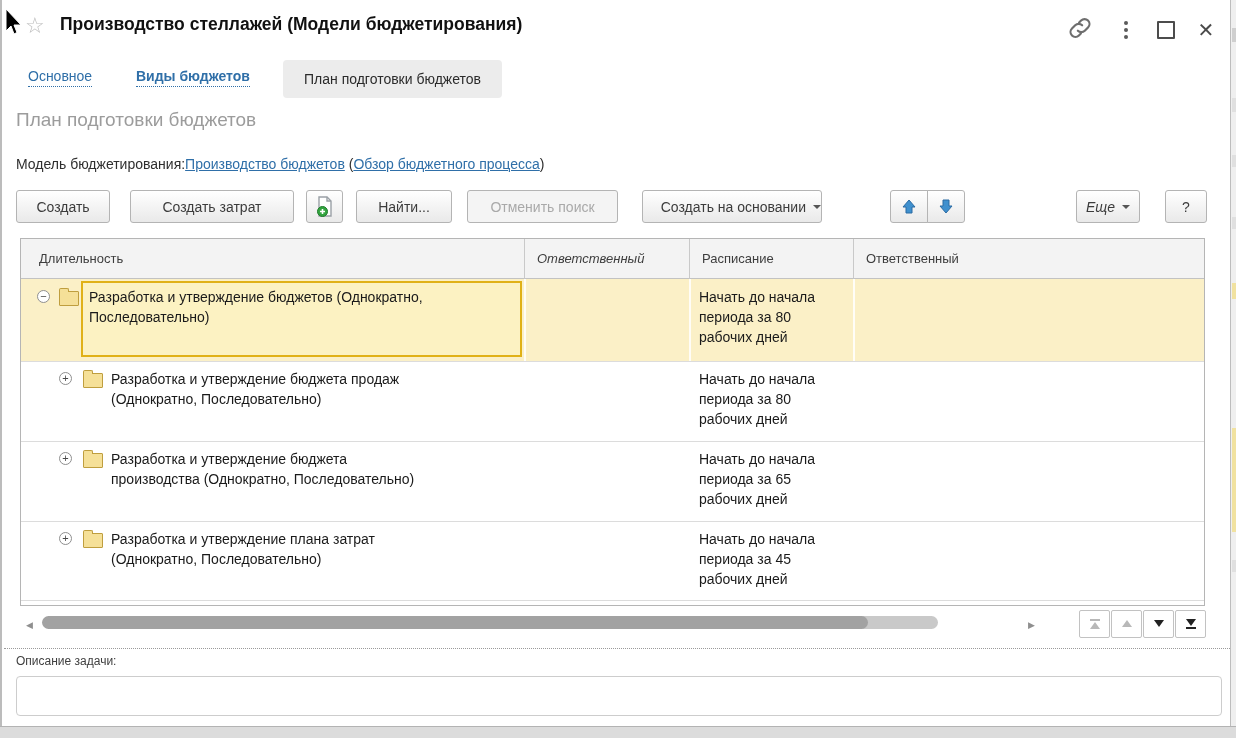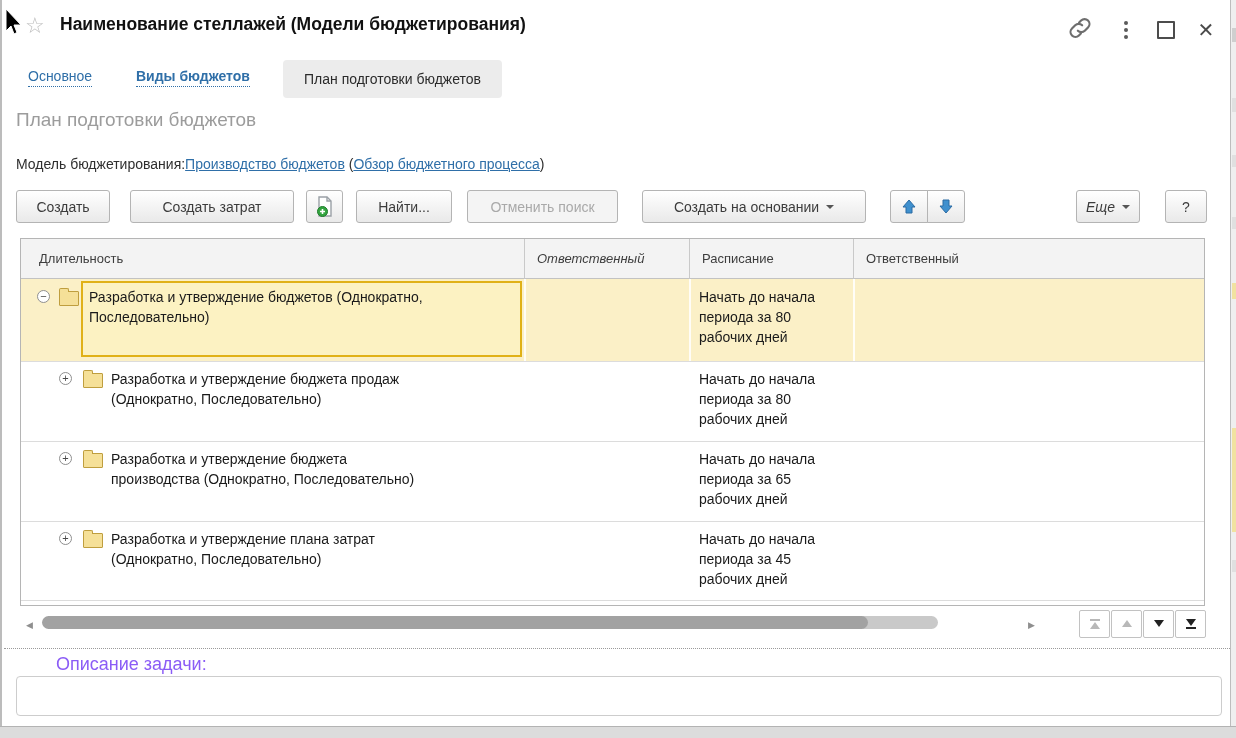--- a/index.html
+++ b/index.html
@@ -75,7 +75,7 @@
   </svg>
 
   <span class="abs star">☆</span>
-  <div class="abs win-title">Наименование стеллажей (Модели бюджетирования)</div>
+  <div class="abs win-title">Производство стеллажей (Модели бюджетирования)</div>
 
   <div class="abs win-btn" style="left:1064px;top:13px;">
     <svg width="26" height="26" viewBox="0 0 24 24">

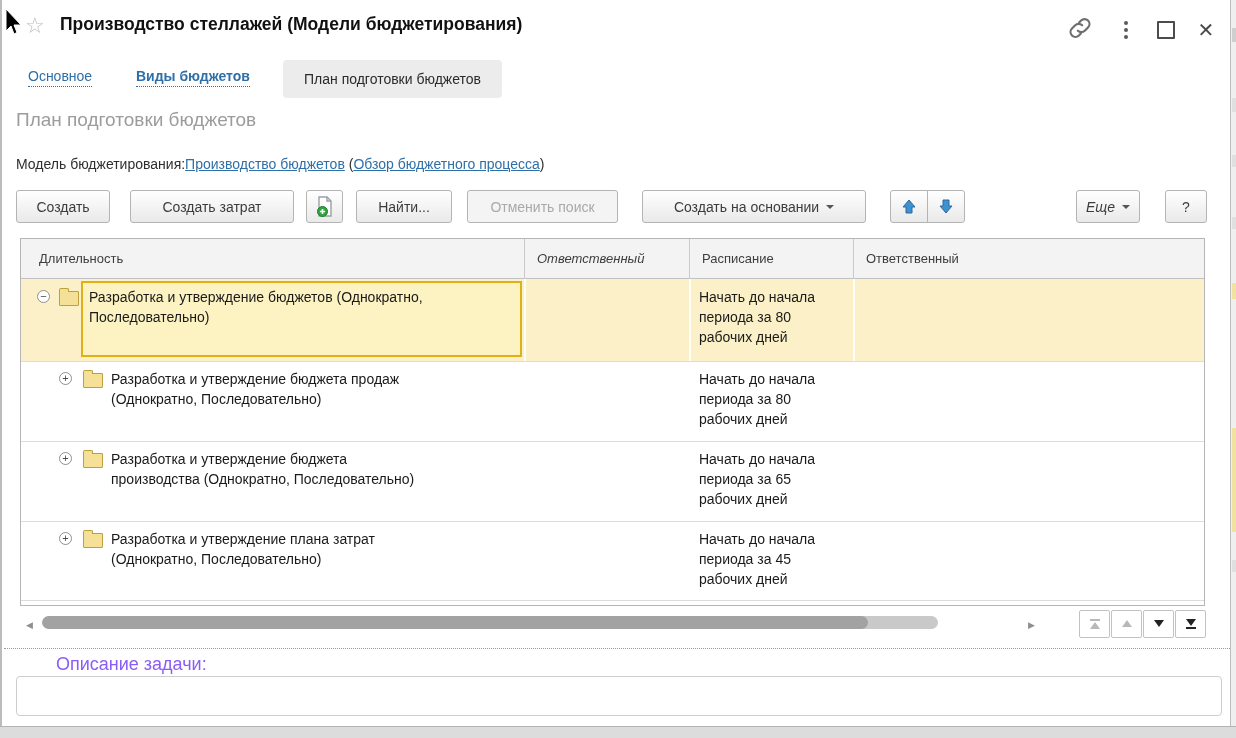--- a/index.html
+++ b/index.html
@@ -130,7 +130,7 @@
   <div class="abs btn disabled" style="left:467px;width:151px;">
     <span>Отменить поиск</span>
   </div>
-  <div class="abs btn" style="left:642px;width:224px;">
+  <div class="abs btn" style="left:642px;width:180px;justify-content:flex-end;">
     <span>Создать на основании</span>
     <span class="caret"></span>
   </div>

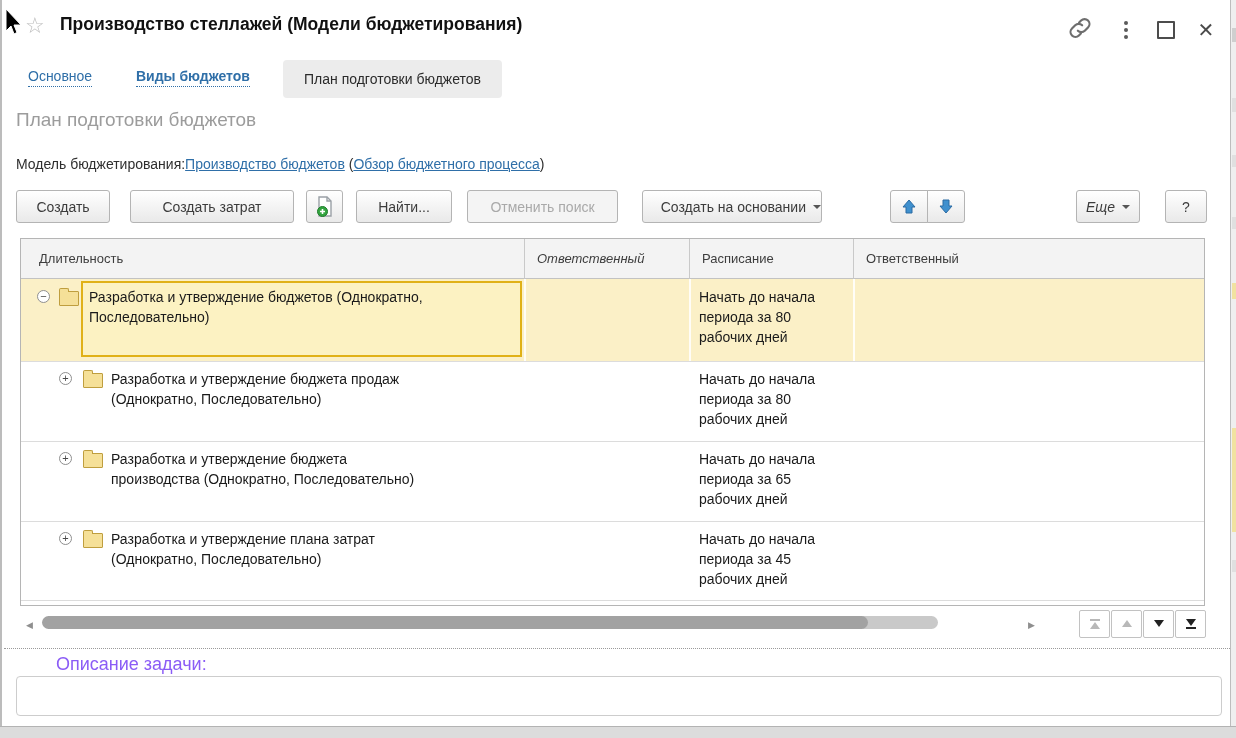--- a/index.html
+++ b/index.html
@@ -57,7 +57,7 @@
           display:flex;align-items:center;justify-content:center;cursor:pointer;}
   
   .splitter{left:4px;top:648px;width:1226px;border-top:1px dotted #9a9a9a;height:0;cursor:row-resize;}
-  .desc-label{left:16px;top:654px;font-size:18px;color:#8b5cf6;margin-left:40px;}
+  .desc-label{left:16px;top:654px;font-size:12px;color:#404040;}
   .desc-input{left:16px;top:676px;width:1206px;height:40px;box-sizing:border-box;border:1px solid #cdcdcd;border-radius:4px;
               resize:none;font-family:inherit;font-size:14px;padding:6px 8px;outline:none;}
   .bottom-strip{left:0;top:726px;width:1236px;height:12px;background:#dcdcdc;border-top:1px solid #b3b3b3;}

